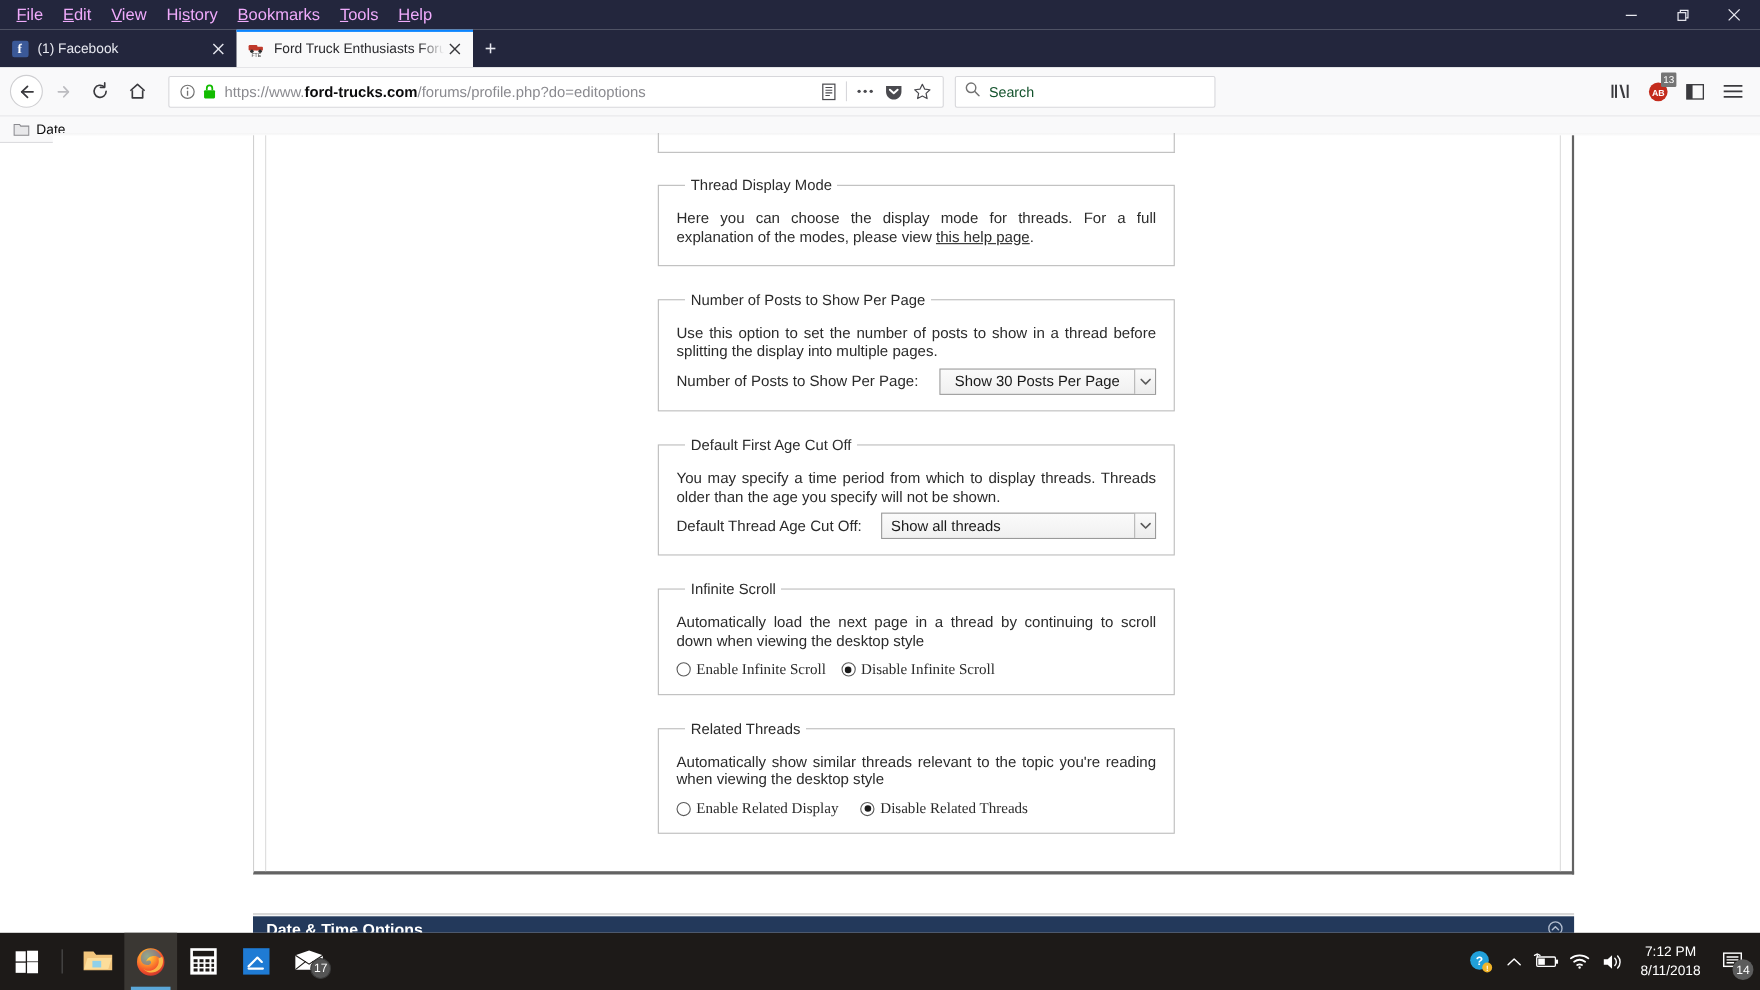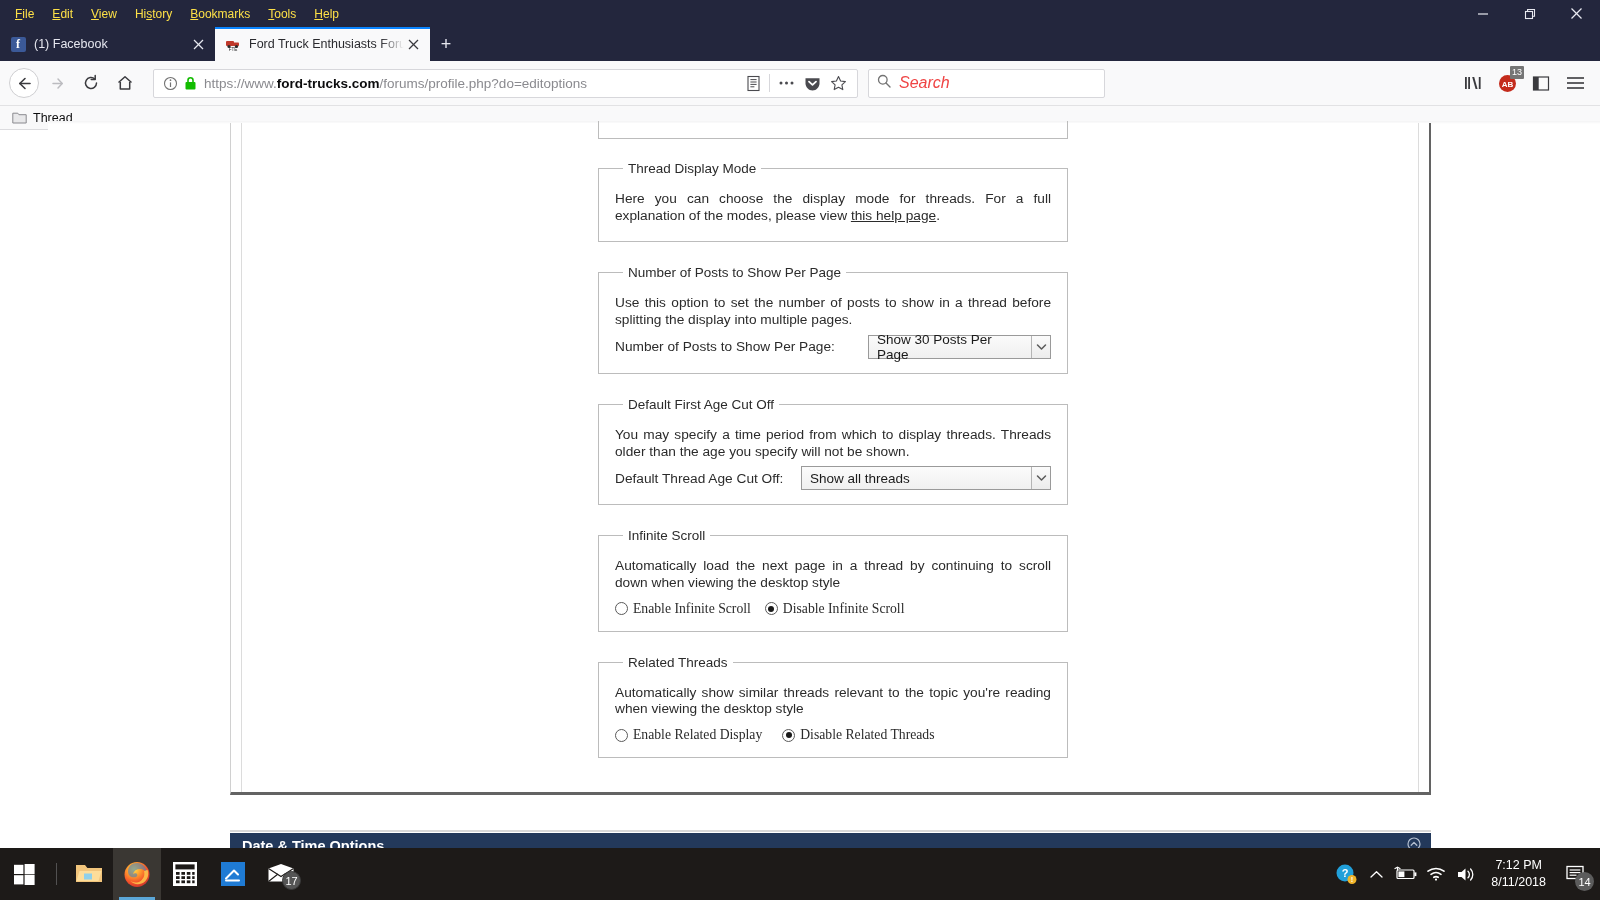--- a/index.html
+++ b/index.html
@@ -28,8 +28,8 @@
     position: relative;
   }
   .menubar .mi {
-    color: #fde047;
-    font-size: 12px;
+    color: #f0abfc;
+    font-size: 15px;
     padding: 3px 9px;
     line-height: 1;
     cursor: default;

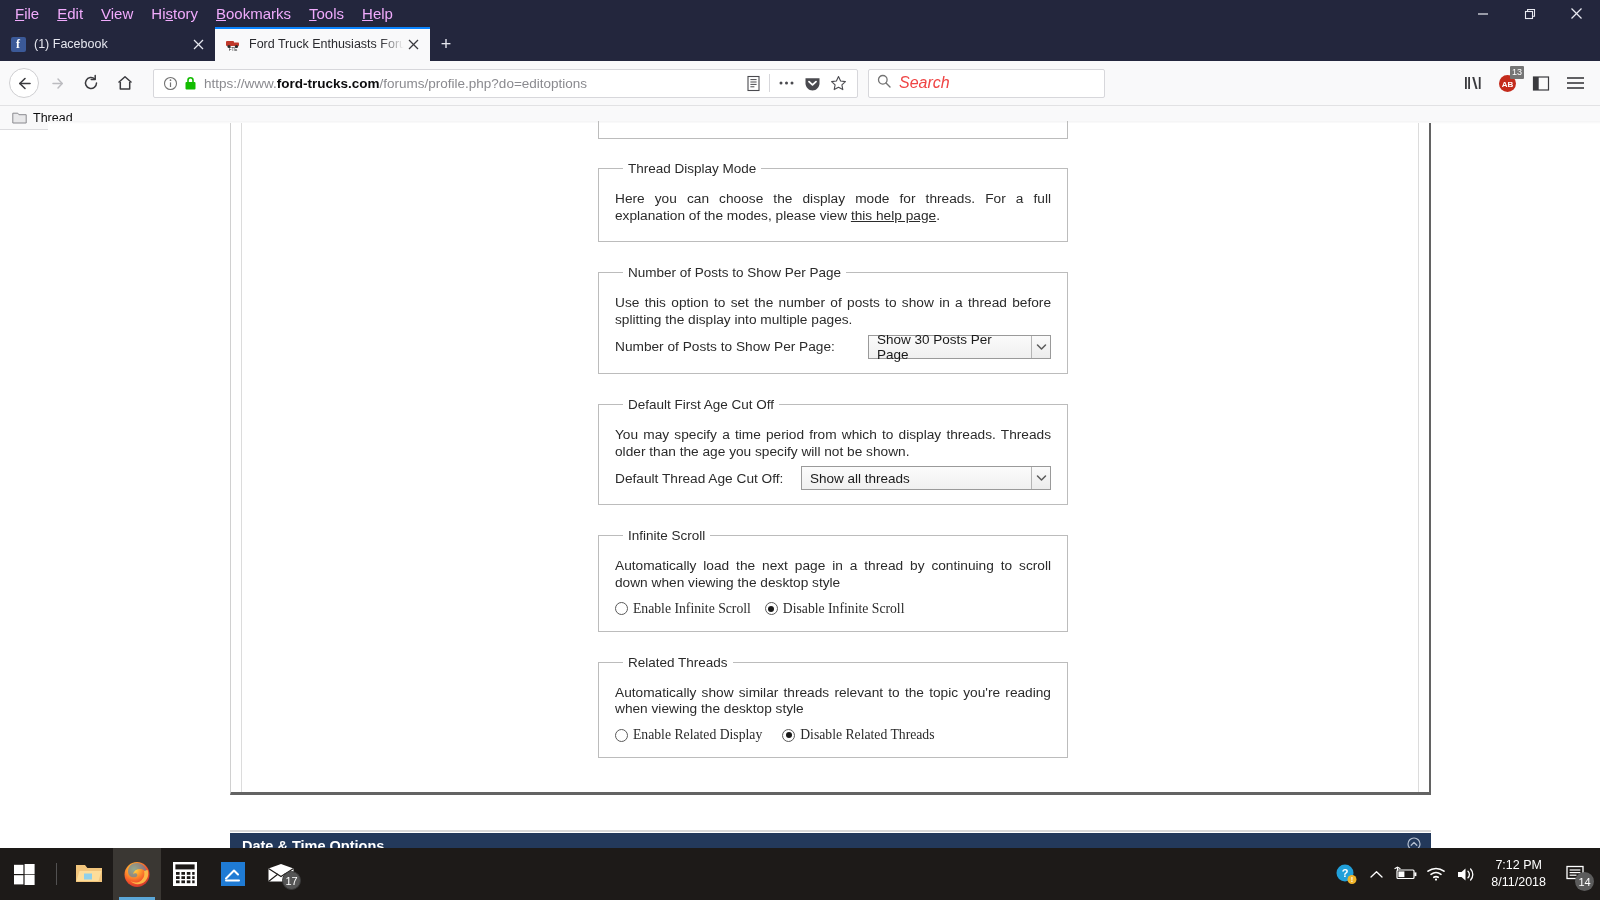--- a/index.html
+++ b/index.html
@@ -160,7 +160,7 @@
     padding: 0 8px;
     margin-left: 10px;
   }
-  .searchbar .sph { font-size:16px;color:#ef4444;margin-left:8px;font-style:italic; }
+  .searchbar .sph { font-size:13px;color:#14532d;margin-left:8px; }
 
   .navright { margin-left:auto; display:flex; align-items:center; }
   .navright .nric {

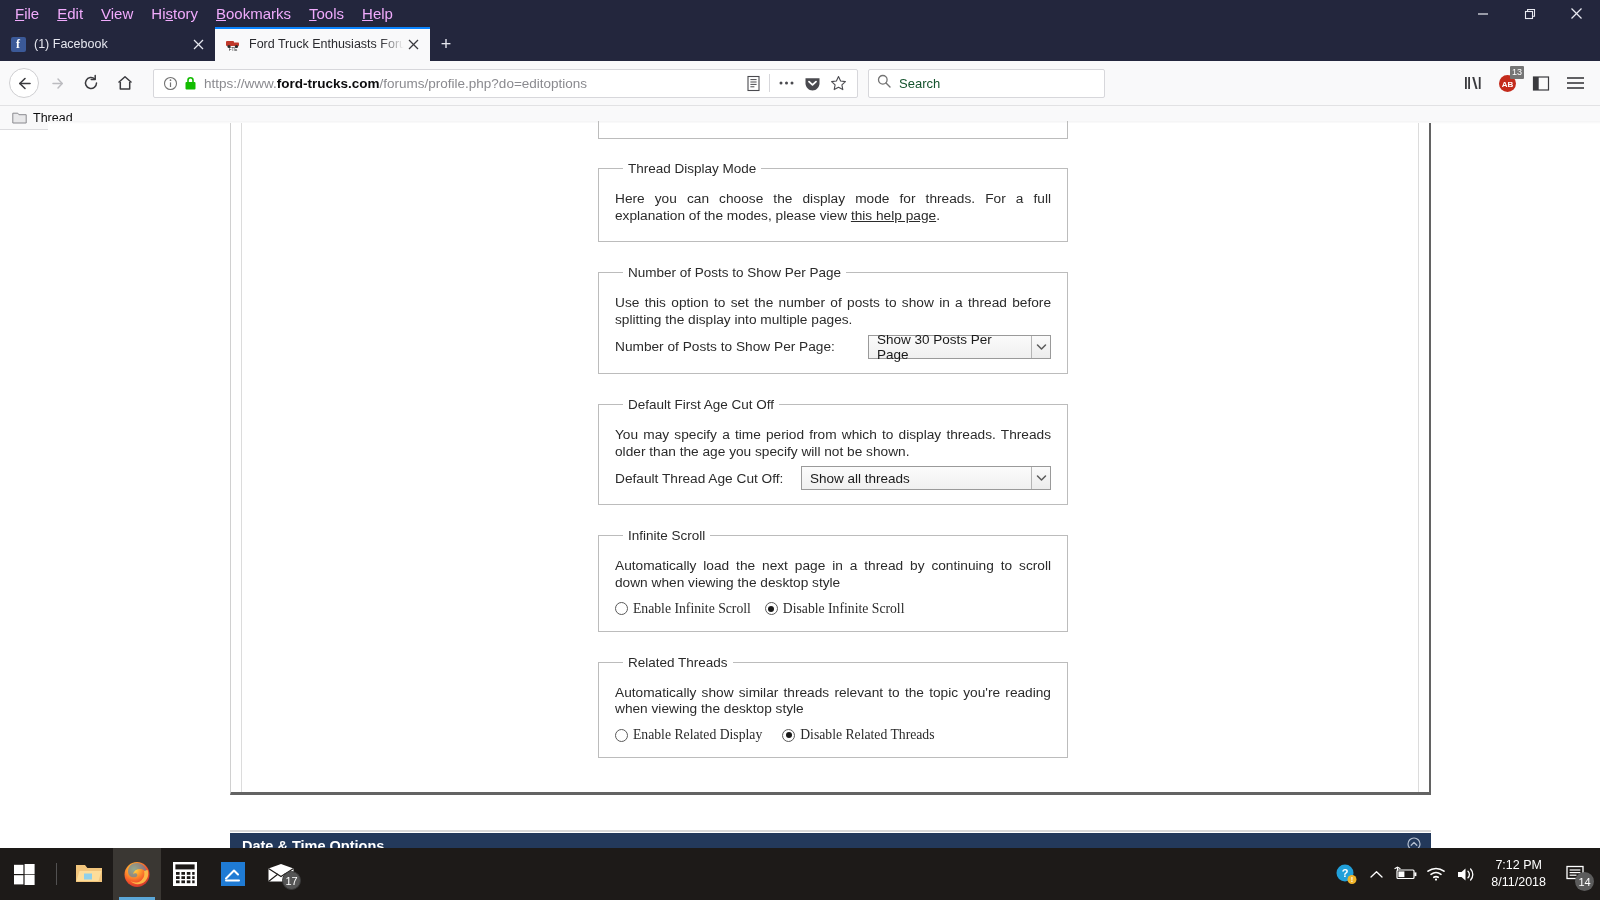--- a/index.html
+++ b/index.html
@@ -581,7 +581,7 @@
             <path d="M0.8 2.2h5l1.1 1.5h7.3v8.3H0.8z" fill="#e8e8ea" stroke="#8a8a8f" stroke-width="1"></path>
           </svg>
       </span>
-      <span>Thread</span>
+      <span>Date</span>
     </div>
   </div>
 

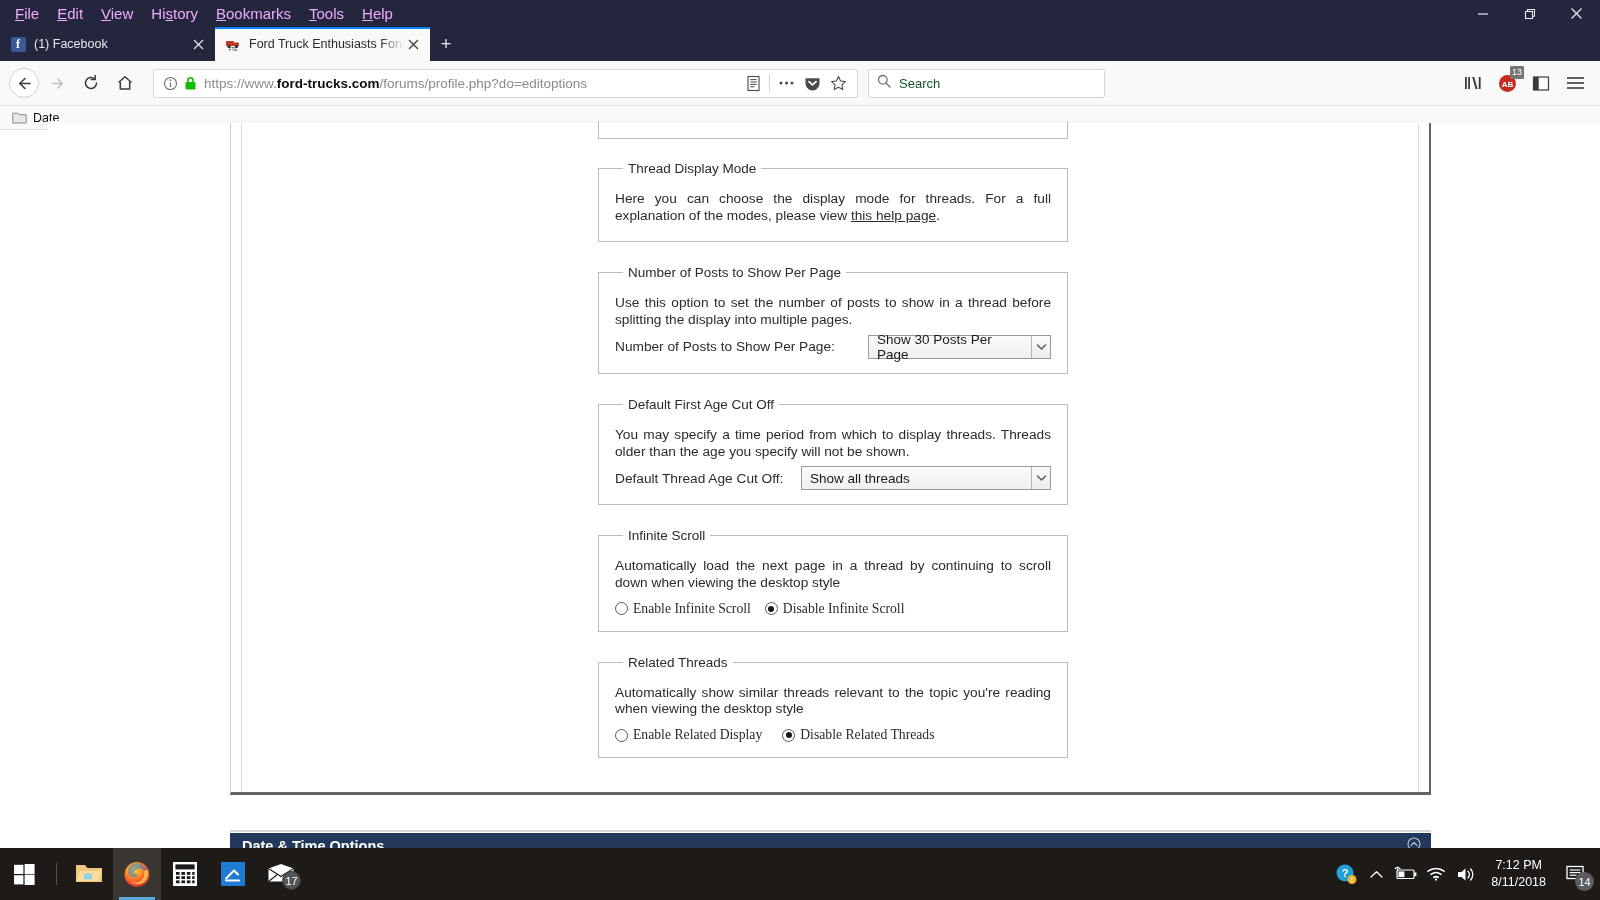--- a/index.html
+++ b/index.html
@@ -607,7 +607,7 @@
             <div class="desc">Use this option to set the number of posts to show in a thread before splitting the display into multiple pages.</div>
             <div class="fieldrow">
               <span class="flabel">Number of Posts to Show Per Page:</span>
-              <span class="sel center" style="width:183px;">
+              <span class="sel center" style="width:197px;">
                 <span class="selval">Show 30 Posts Per Page</span>
                 <span class="arrow">
                   <svg width="11" height="8" viewBox="0 0 11 8">

